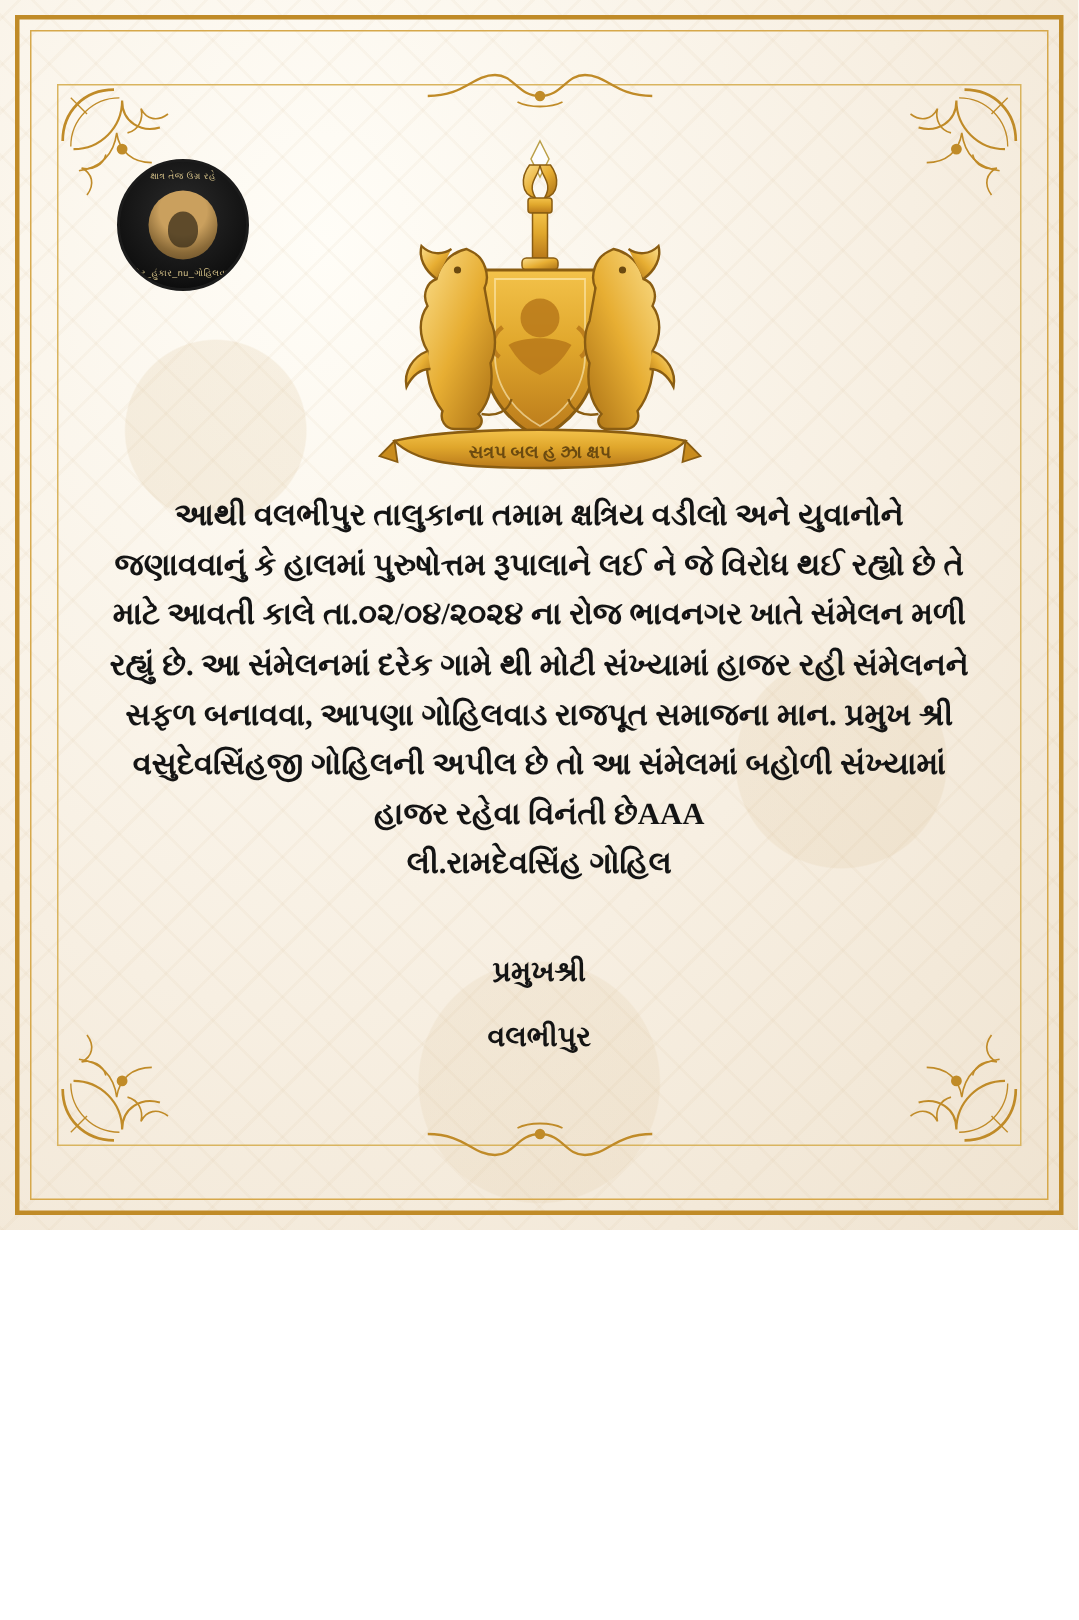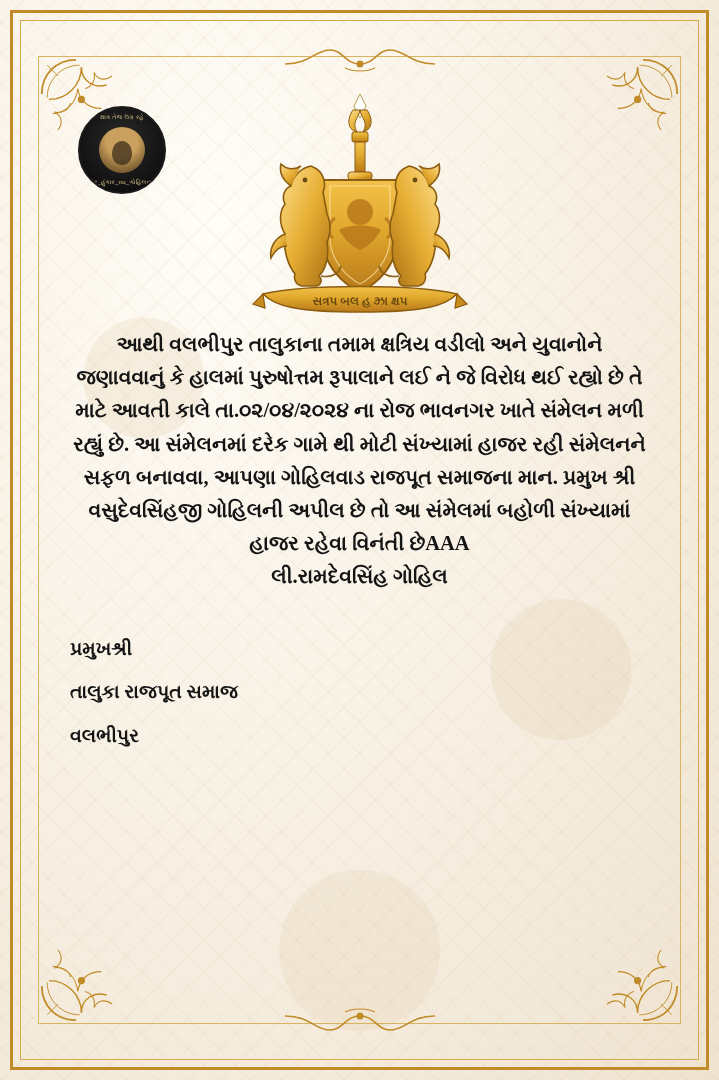--- a/index.html
+++ b/index.html
@@ -17,7 +17,7 @@
   #page {
     position: relative;
     width: 719px;
-    height: 1080px;
+    height: 820px;
     background:
       radial-gradient(ellipse at 30% 20%, #fffdf7 0%, #f7efe2 55%, #efe3d0 100%);
     box-sizing: border-box;

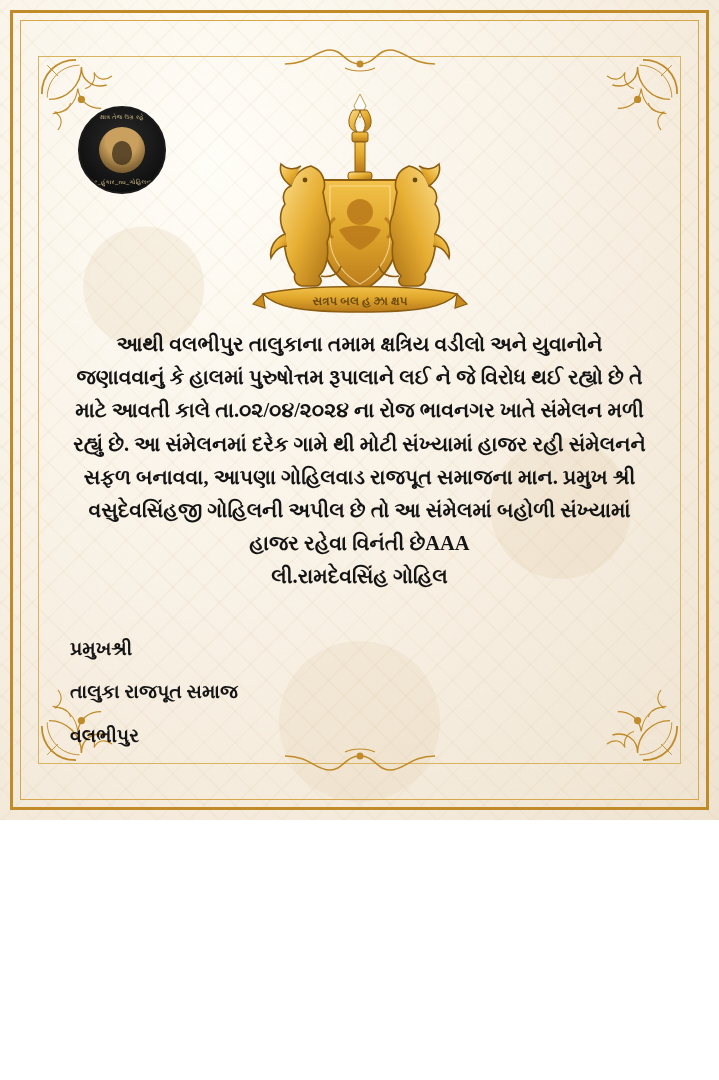--- a/index.html
+++ b/index.html
@@ -185,7 +185,7 @@
     color: #141414;
     line-height: 2.2;
   }
-  .sign-block div { margin-bottom: 2px; }
+  .sign-block div { margin-bottom: 2px; text-align: center; }
 </style>
 </head>
 <body>

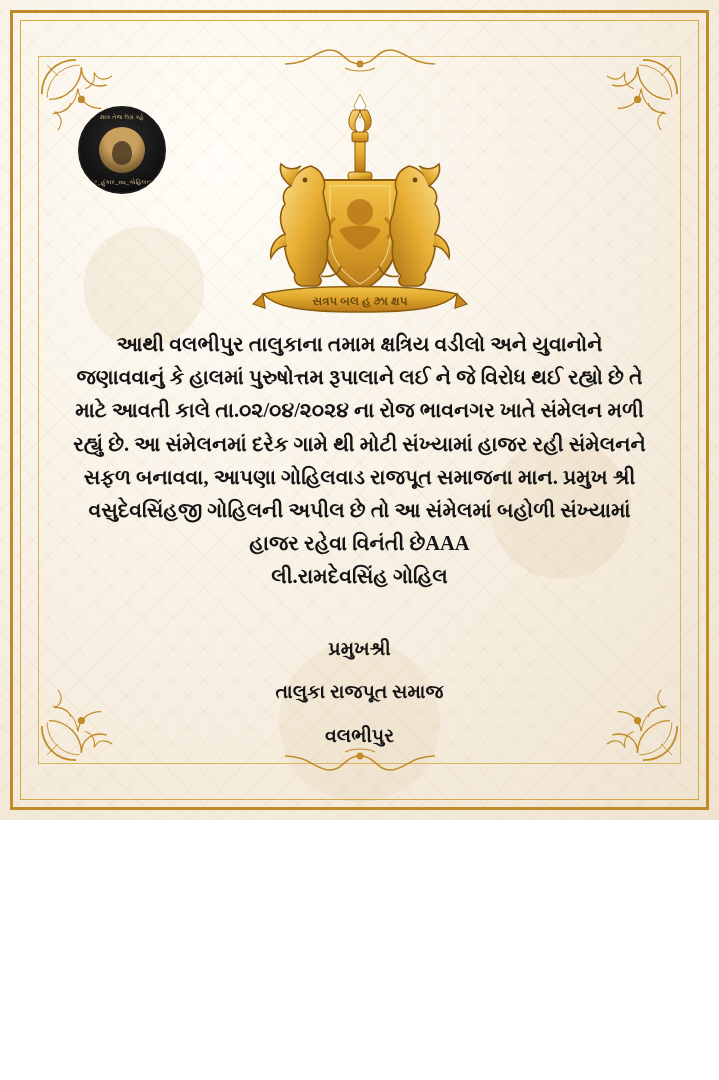--- a/index.html
+++ b/index.html
@@ -337,7 +337,6 @@
 
       <div class="sign-block">
         <div>પ્રમુખશ્રી</div>
-        <div>તાલુકા રાજપૂત સમાજ</div>
         <div>વલભીપુર</div>
       </div>
     </div>

